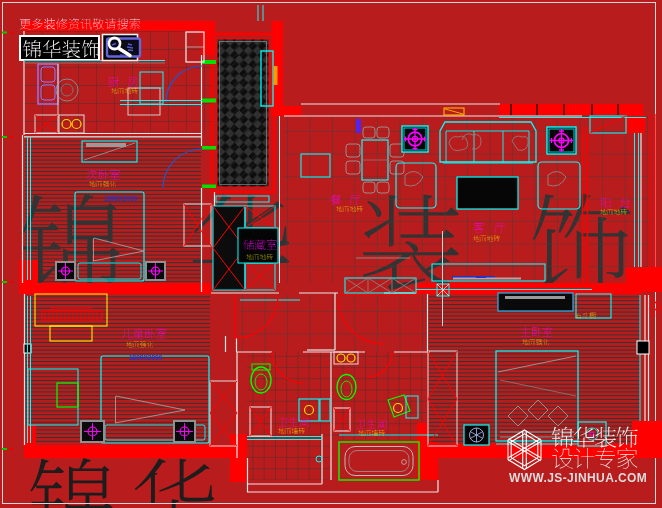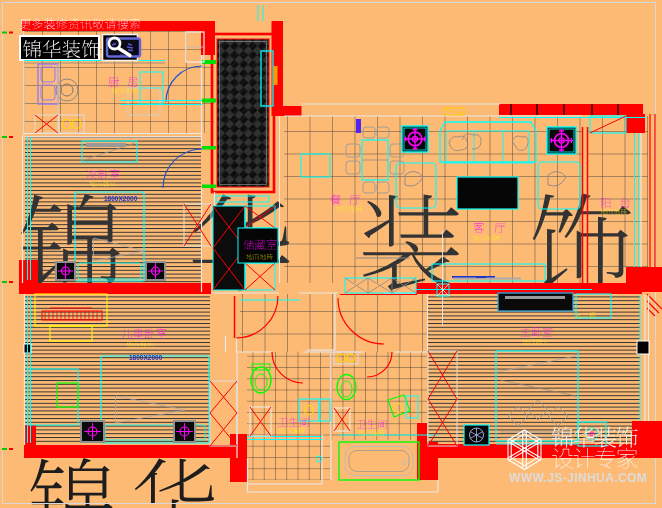--- a/index.html
+++ b/index.html
@@ -2,7 +2,7 @@
 <html><head><meta charset="utf-8">
 <style>
 html,body{margin:0;padding:0;background:#000;}
-#c{position:relative;width:662px;height:508px;background:#fdba74;overflow:hidden;font-family:"Liberation Sans",sans-serif;text-align:right;}
+#c{position:relative;width:662px;height:508px;background:#b91c1c;overflow:hidden;font-family:"Liberation Sans",sans-serif;text-align:right;}
 svg{position:absolute;left:0;top:0;}
 </style></head><body>
 <div id="c">

